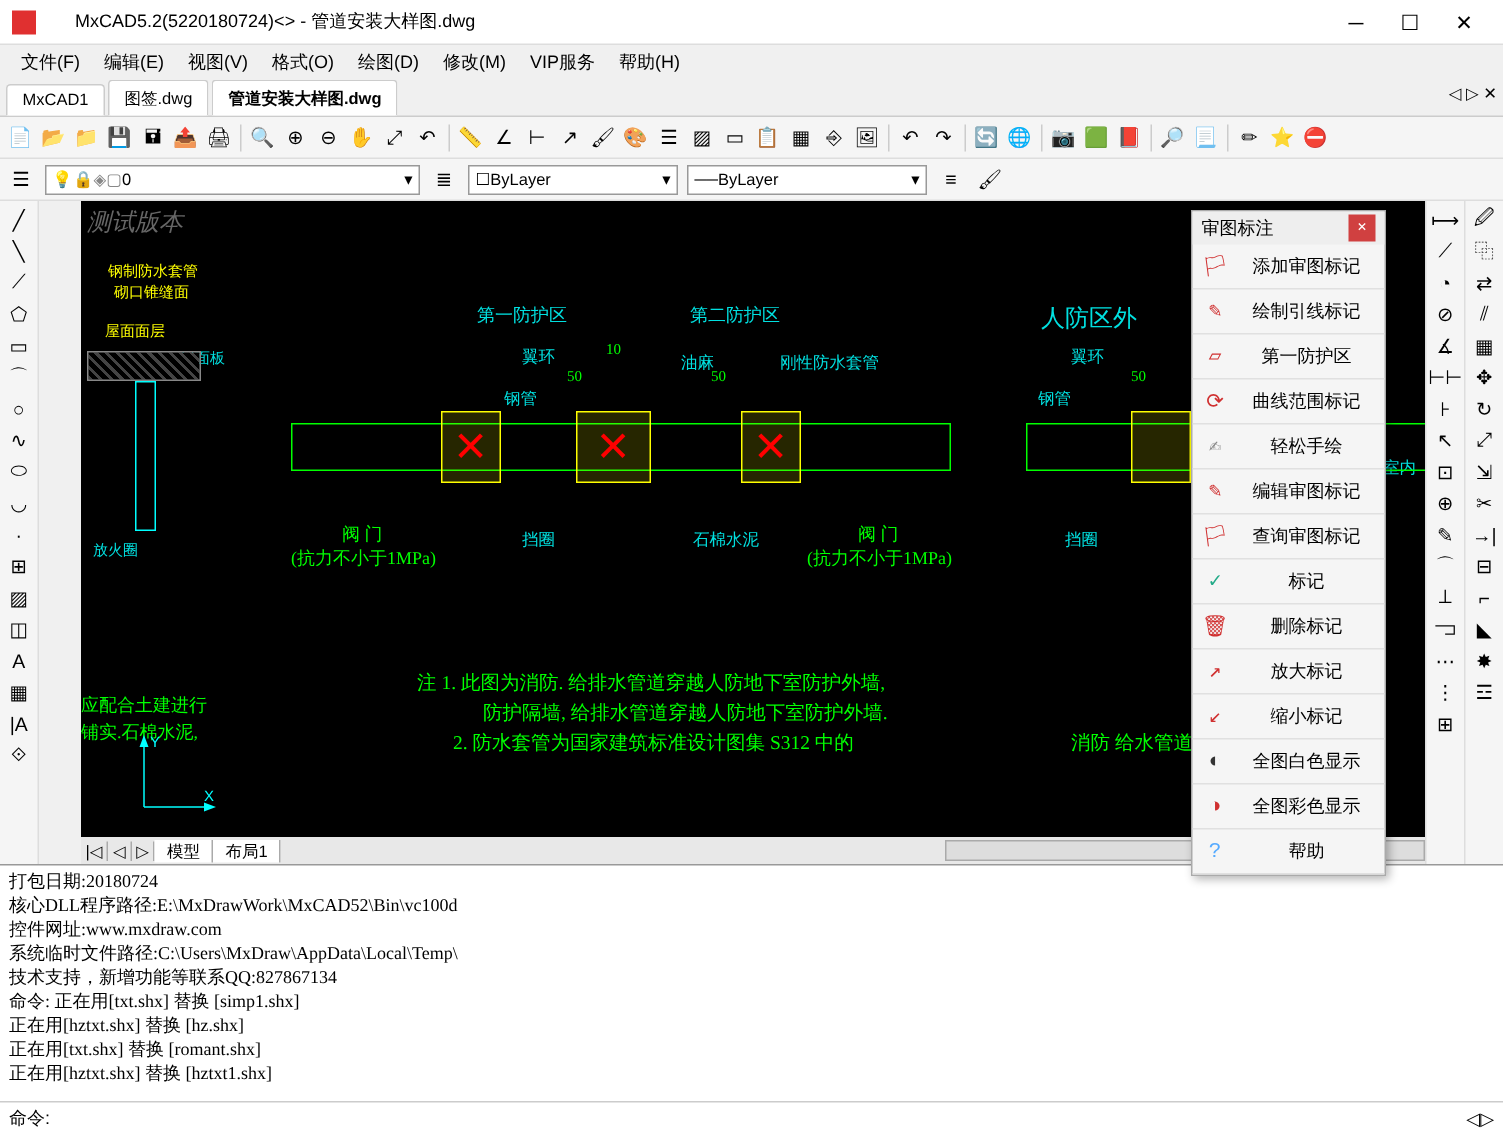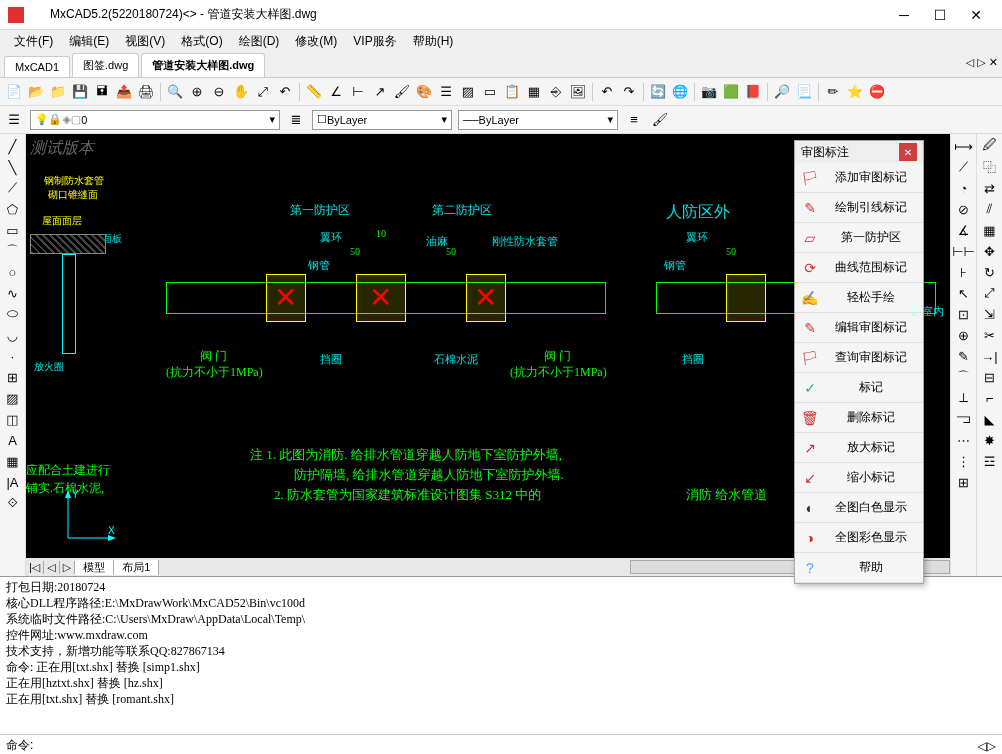--- a/index.html
+++ b/index.html
@@ -27,7 +27,7 @@
 .vtool { width: 26px; background: #f5f5f5; display: flex; flex-direction: column; align-items: center; padding: 2px 0; gap: 1px; border-right: 1px solid #ddd; }
 .vtool.right { border-left: 1px solid #ddd; border-right: none; }
 .vt-btn { width: 20px; height: 20px; display: flex; align-items: center; justify-content: center; font-size: 13px; }
-.canvas { flex: 1; background: #000; position: relative; overflow: hidden; }
+.canvas { flex: 1; background: #000; position: relative; overflow: hidden; margin-left: 28px; }
 .canvas-text { position: absolute; font-family: SimSun; white-space: nowrap; }
 .ct-cyan { color: #00e0e0; }
 .ct-green { color: #00ff00; }

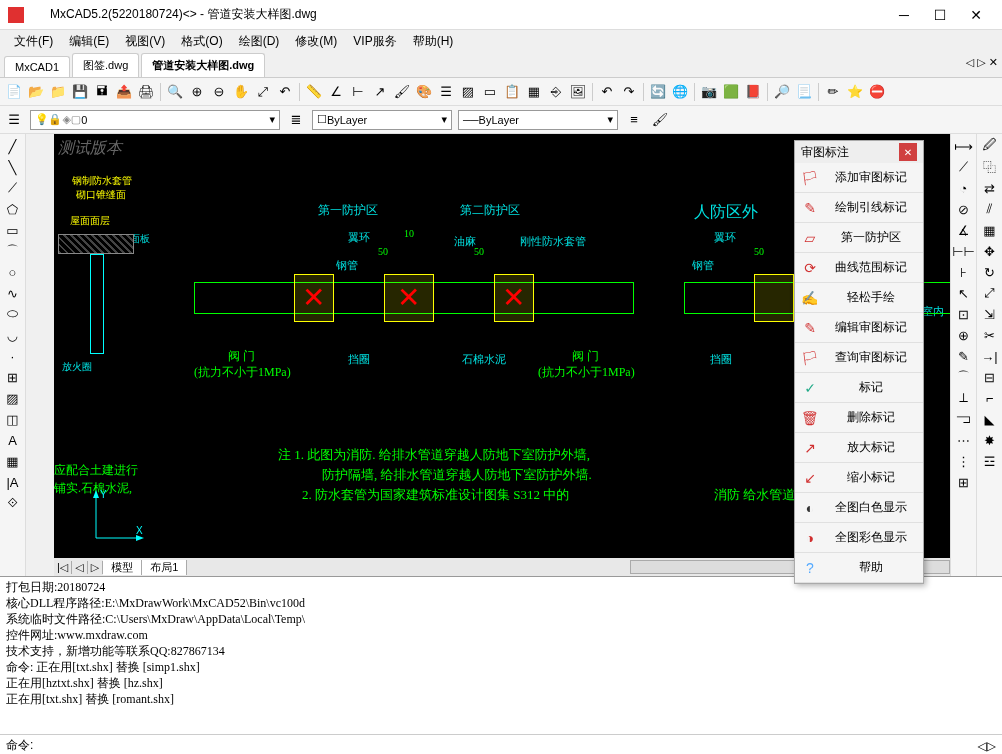--- a/index.html
+++ b/index.html
@@ -41,7 +41,7 @@
 .cmd-area { height: 158px; background: #fff; border-top: 1px solid #999; padding: 2px 6px; font-family: SimSun; font-size: 12px; line-height: 16px; overflow-y: auto; }
 .cmd-input { height: 22px; background: #fff; border-top: 1px solid #ccc; display: flex; align-items: center; padding: 0 6px; font-size: 12px; }
 .cmd-input input { flex: 1; border: none; outline: none; font-size: 12px; }
-.review-panel { position: absolute; top: 140px; right: 78px; width: 130px; background: #f5f5f5; border: 1px solid #aaa; box-shadow: 2px 2px 6px rgba(0,0,0,0.3); z-index: 100; }
+.review-panel { position: absolute; top: 140px; right: 78px; width: 130px; background: #f5f5f5; border: 1px solid #aaa; box-shadow: 2px 2px 6px rgba(0,0,0,0.3); z-index: 100; font-family: Liberation Mono, monospace; }
 .rp-title { height: 22px; background: #eee; display: flex; align-items: center; padding: 0 6px; font-size: 12px; }
 .rp-close { margin-left: auto; width: 18px; height: 18px; background: #d04040; color: #fff; display: flex; align-items: center; justify-content: center; font-size: 10px; }
 .rp-item { height: 30px; display: flex; align-items: center; padding: 0 6px; gap: 6px; border-bottom: 1px solid #e0e0e0; font-size: 12px; }

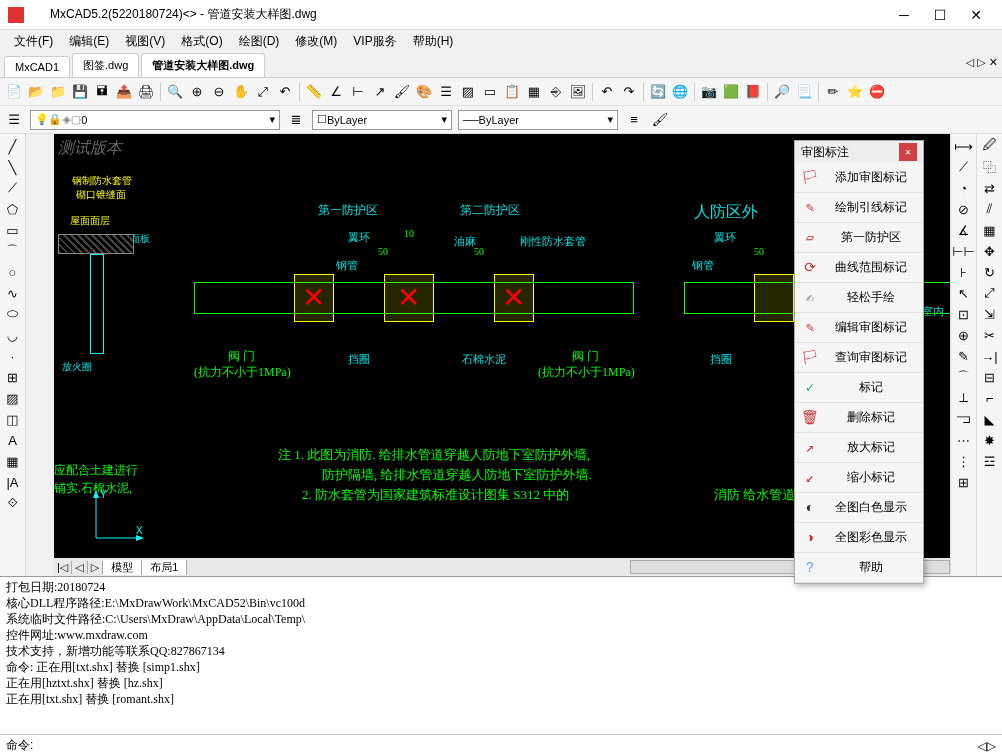--- a/index.html
+++ b/index.html
@@ -286,8 +286,8 @@
 <div class="cmd-area">
   <div>打包日期:20180724</div>
   <div>核心DLL程序路径:E:\MxDrawWork\MxCAD52\Bin\vc100d</div>
+  <div>控件网址:www.mxdraw.com</div>
   <div>系统临时文件路径:C:\Users\MxDraw\AppData\Local\Temp\</div>
-  <div>控件网址:www.mxdraw.com</div>
   <div>技术支持，新增功能等联系QQ:827867134</div>
   <div>命令: 正在用[txt.shx] 替换 [simp1.shx]</div>
   <div>正在用[hztxt.shx] 替换 [hz.shx]</div>

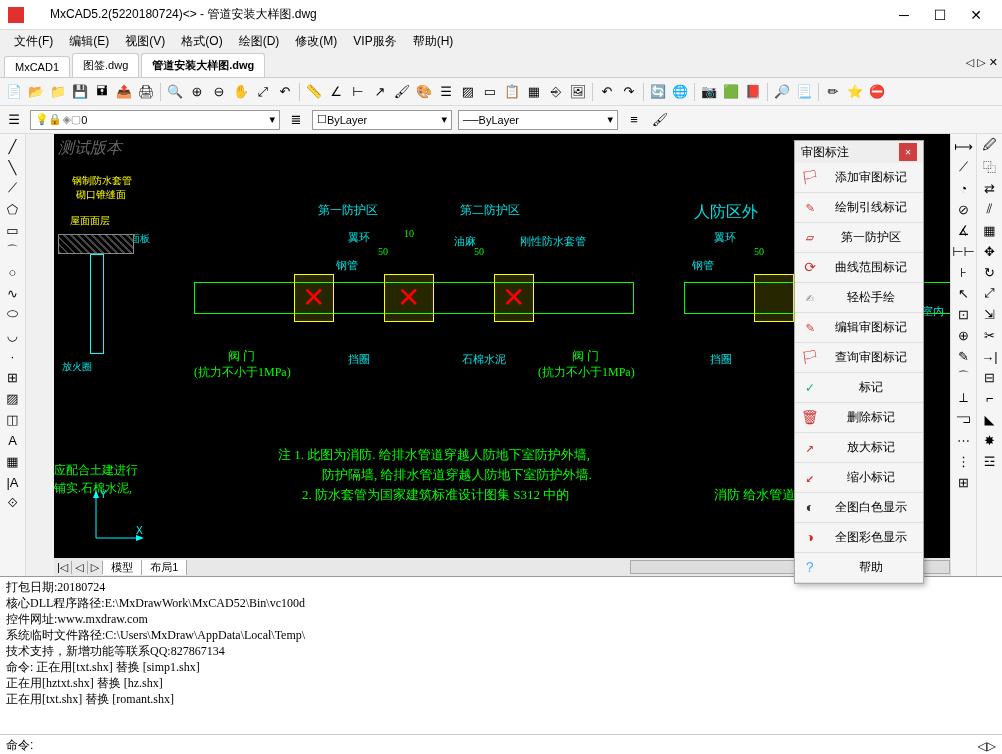--- a/index.html
+++ b/index.html
@@ -292,6 +292,7 @@
   <div>命令: 正在用[txt.shx] 替换 [simp1.shx]</div>
   <div>正在用[hztxt.shx] 替换 [hz.shx]</div>
   <div>正在用[txt.shx] 替换 [romant.shx]</div>
+  <div>正在用[hztxt.shx] 替换 [hztxt1.shx]</div>
 </div>
 <div class="cmd-input">
   <span>命令:</span>

